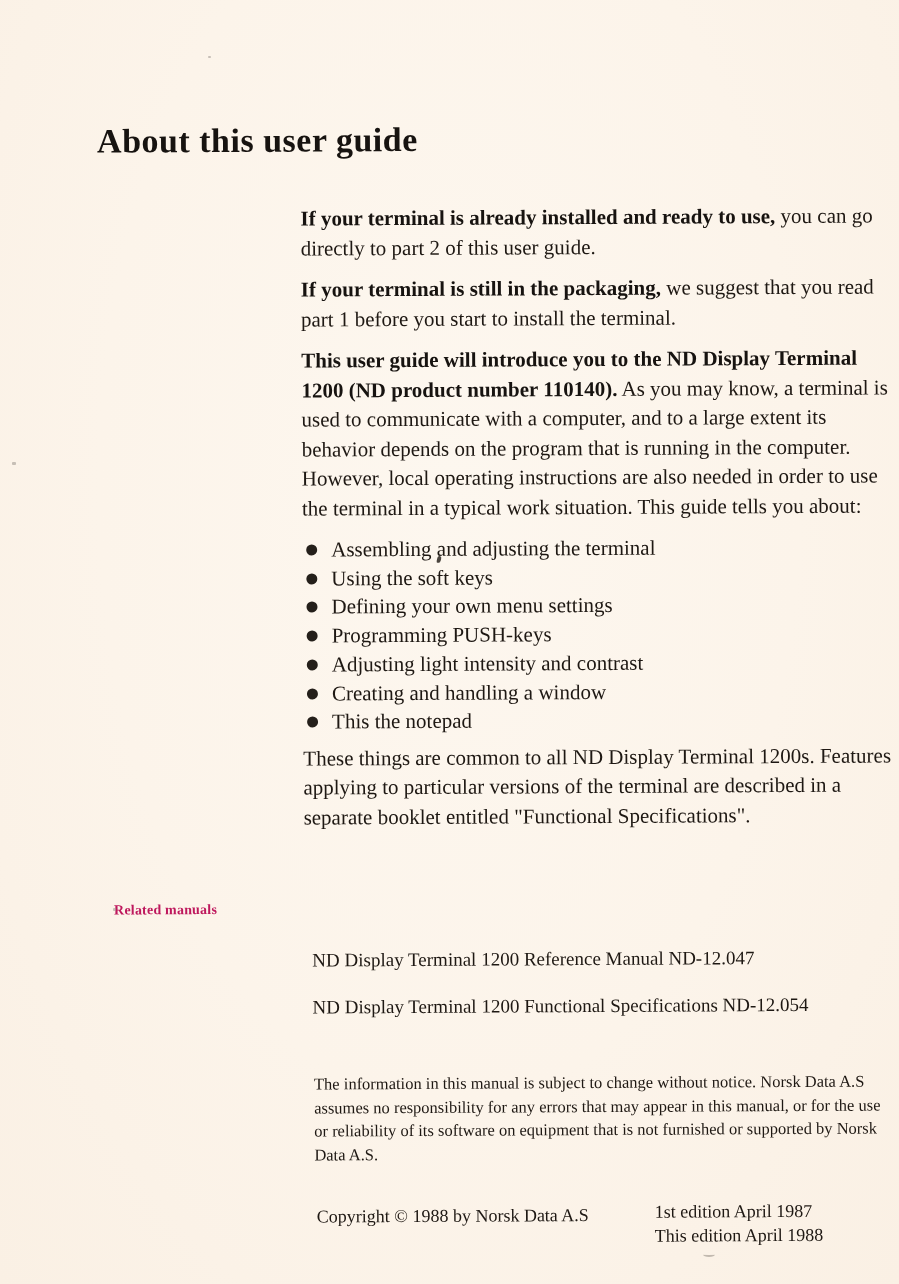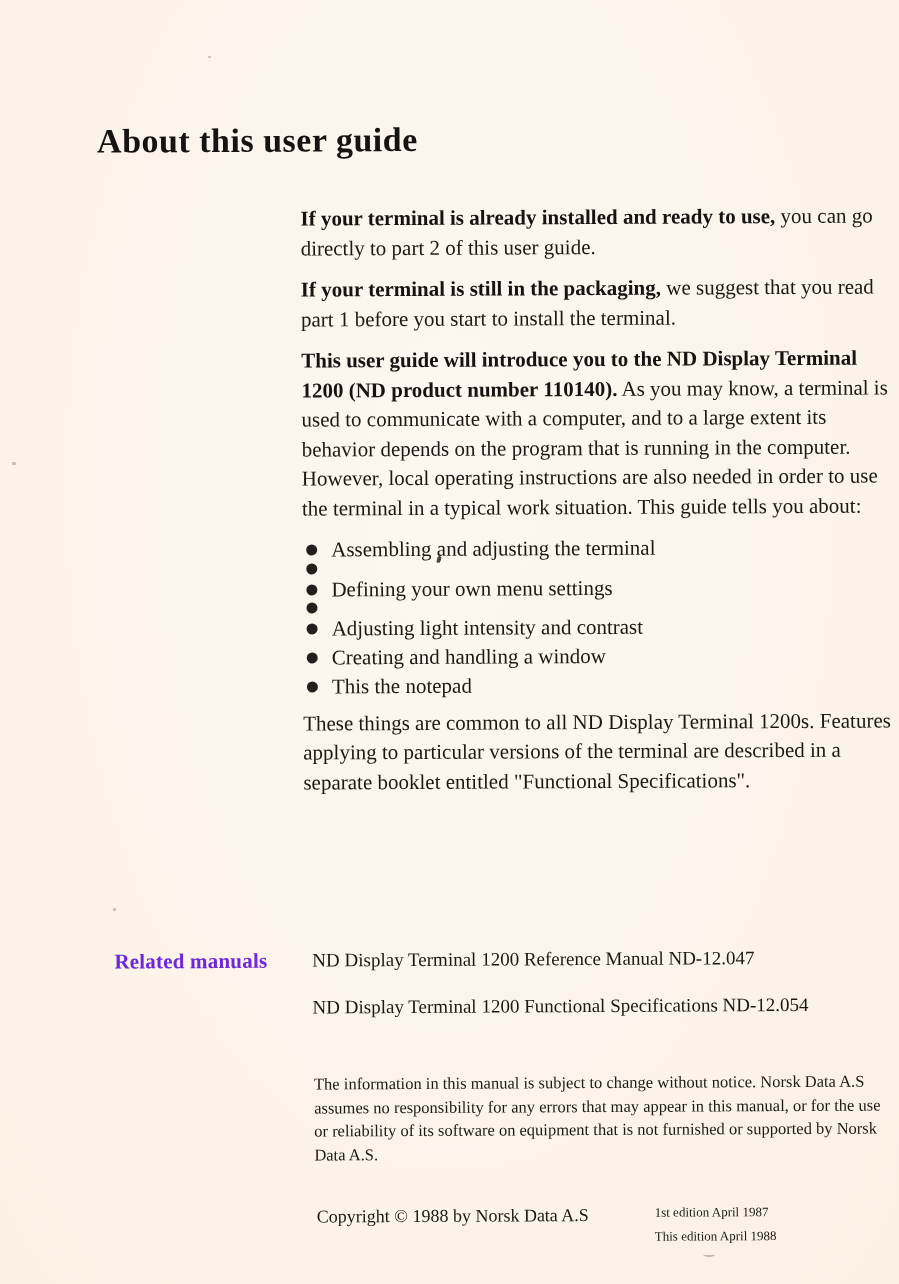--- a/index.html
+++ b/index.html
@@ -85,6 +85,7 @@
         </li>
       <li>
           <span class="dot"></span>
+          <span>Using the soft keys</span>
         </li>
       <li>
           <span class="dot"></span>

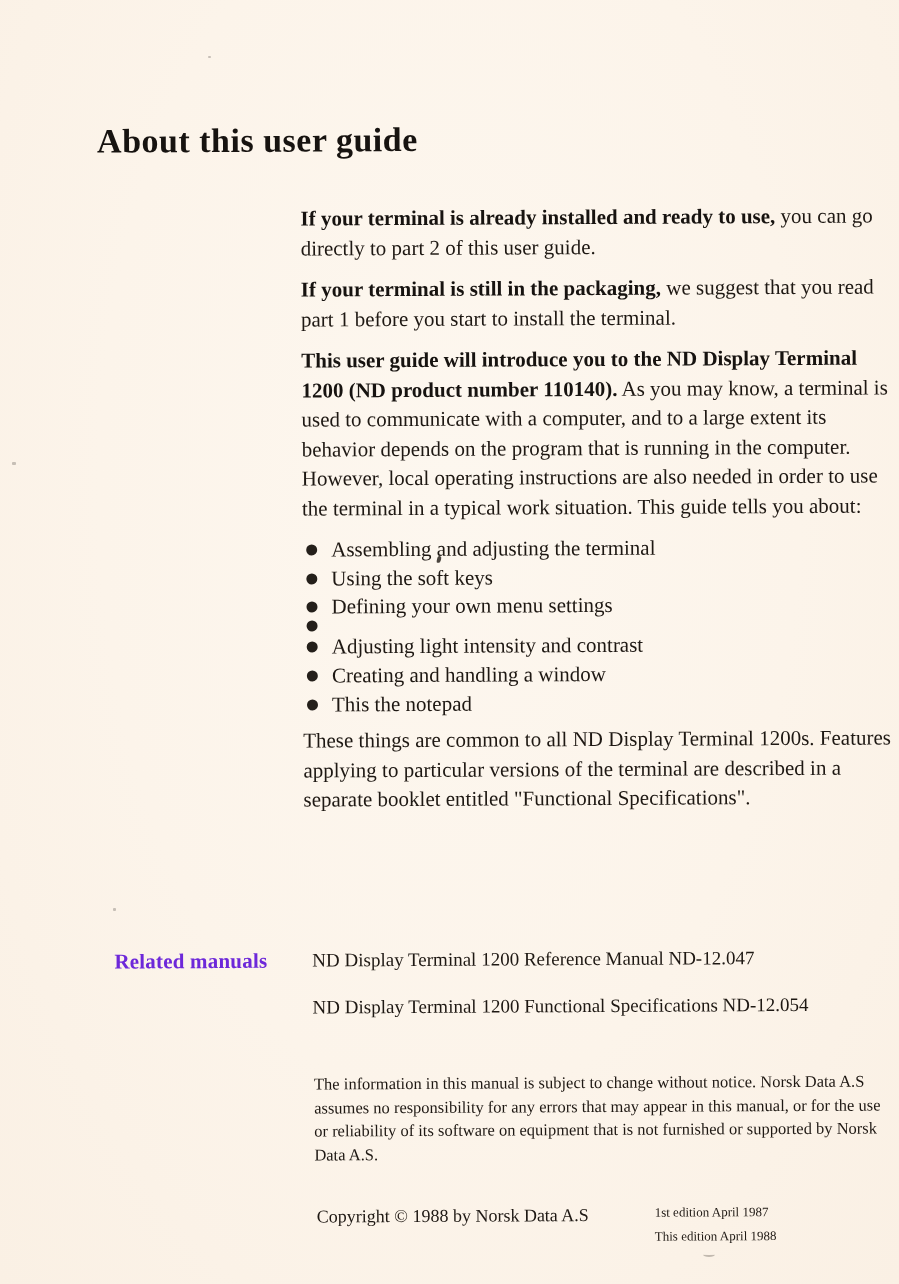--- a/index.html
+++ b/index.html
@@ -93,6 +93,7 @@
         </li>
       <li>
           <span class="dot"></span>
+          <span>Programming PUSH-keys</span>
         </li>
       <li>
           <span class="dot"></span>

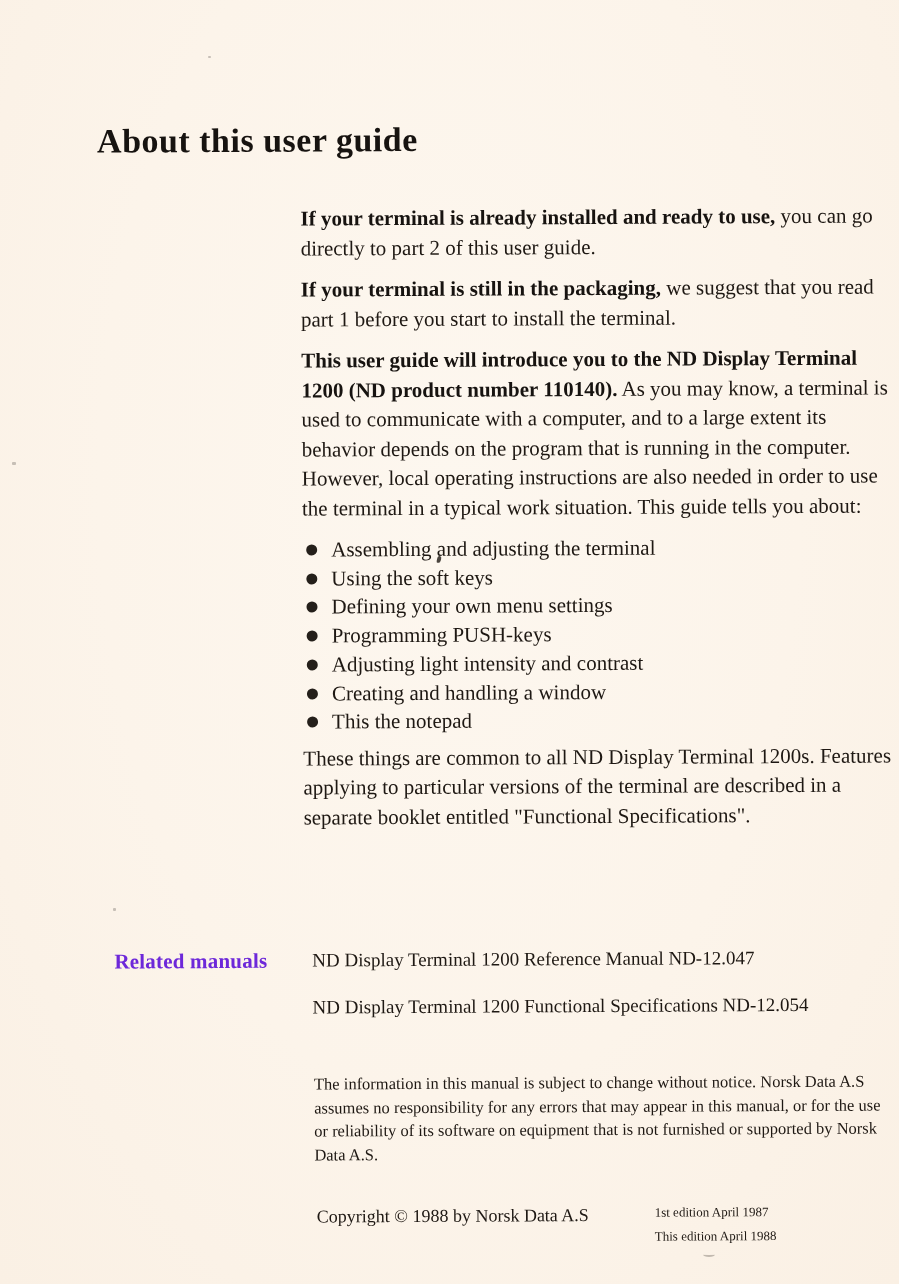--- a/index.html
+++ b/index.html
@@ -34,8 +34,8 @@
     transform: translateY(-1px);
   }
   .related-label {
-    position: absolute; left: 112px; top: 948px;
-    font-size: 21px; font-weight: 700; color: #6d28d9;
+    position: absolute; left: 112px; top: 901px;
+    font-size: 14px; font-weight: 700; color: #be185d;
     letter-spacing: 0.2px;
   }
   .related-items { position: absolute; left: 310px; top: 948px; width: 575px; font-size: 19px; }

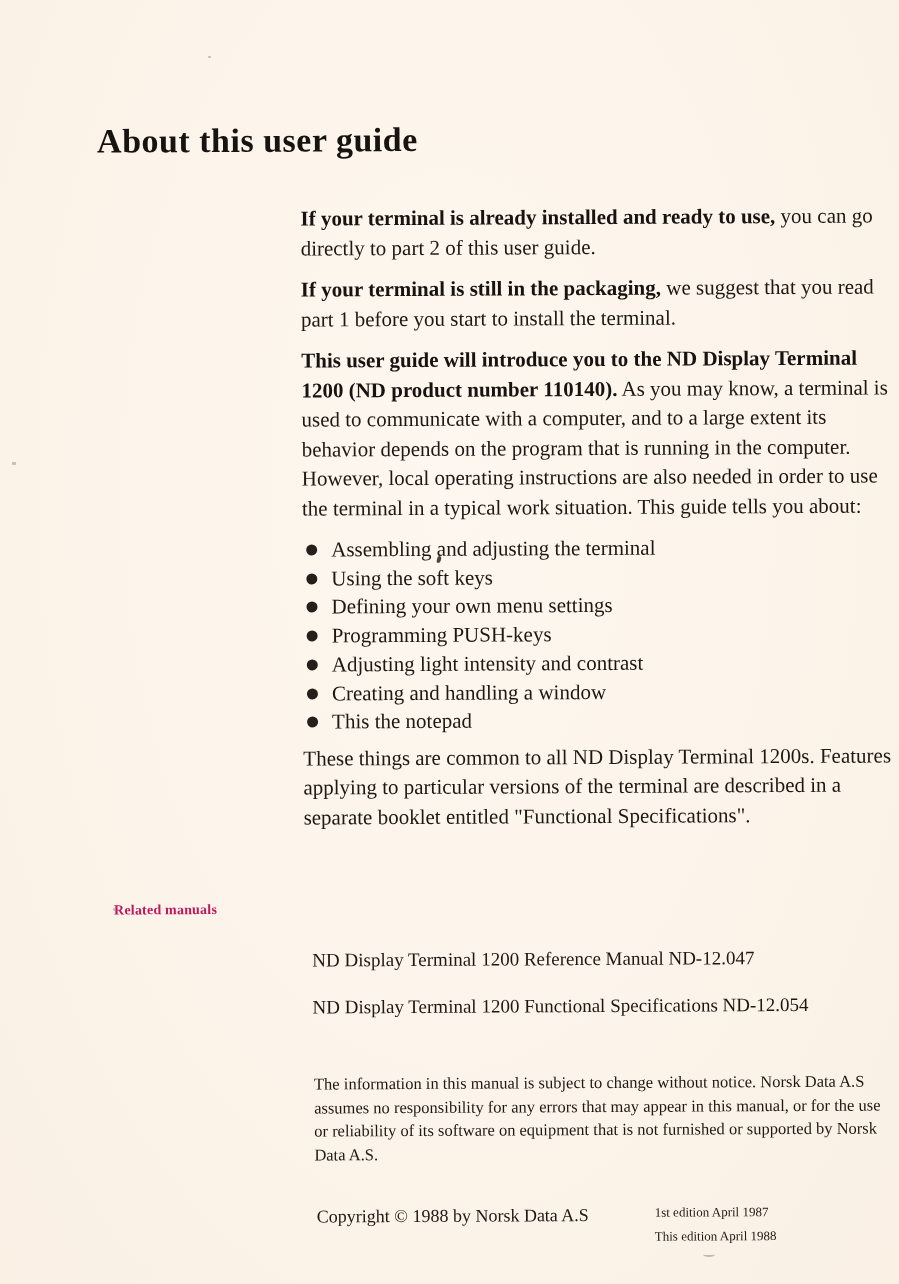--- a/index.html
+++ b/index.html
@@ -51,7 +51,7 @@
   }
   .editions {
     position: absolute; left: 651px; top: 1202px;
-    font-size: 13px; line-height: 23.5px;
+    font-size: 18px; line-height: 23.5px;
   }
   
   .artifact { position: absolute; background: #9a938c; opacity: 0.55; border-radius: 1px; }

